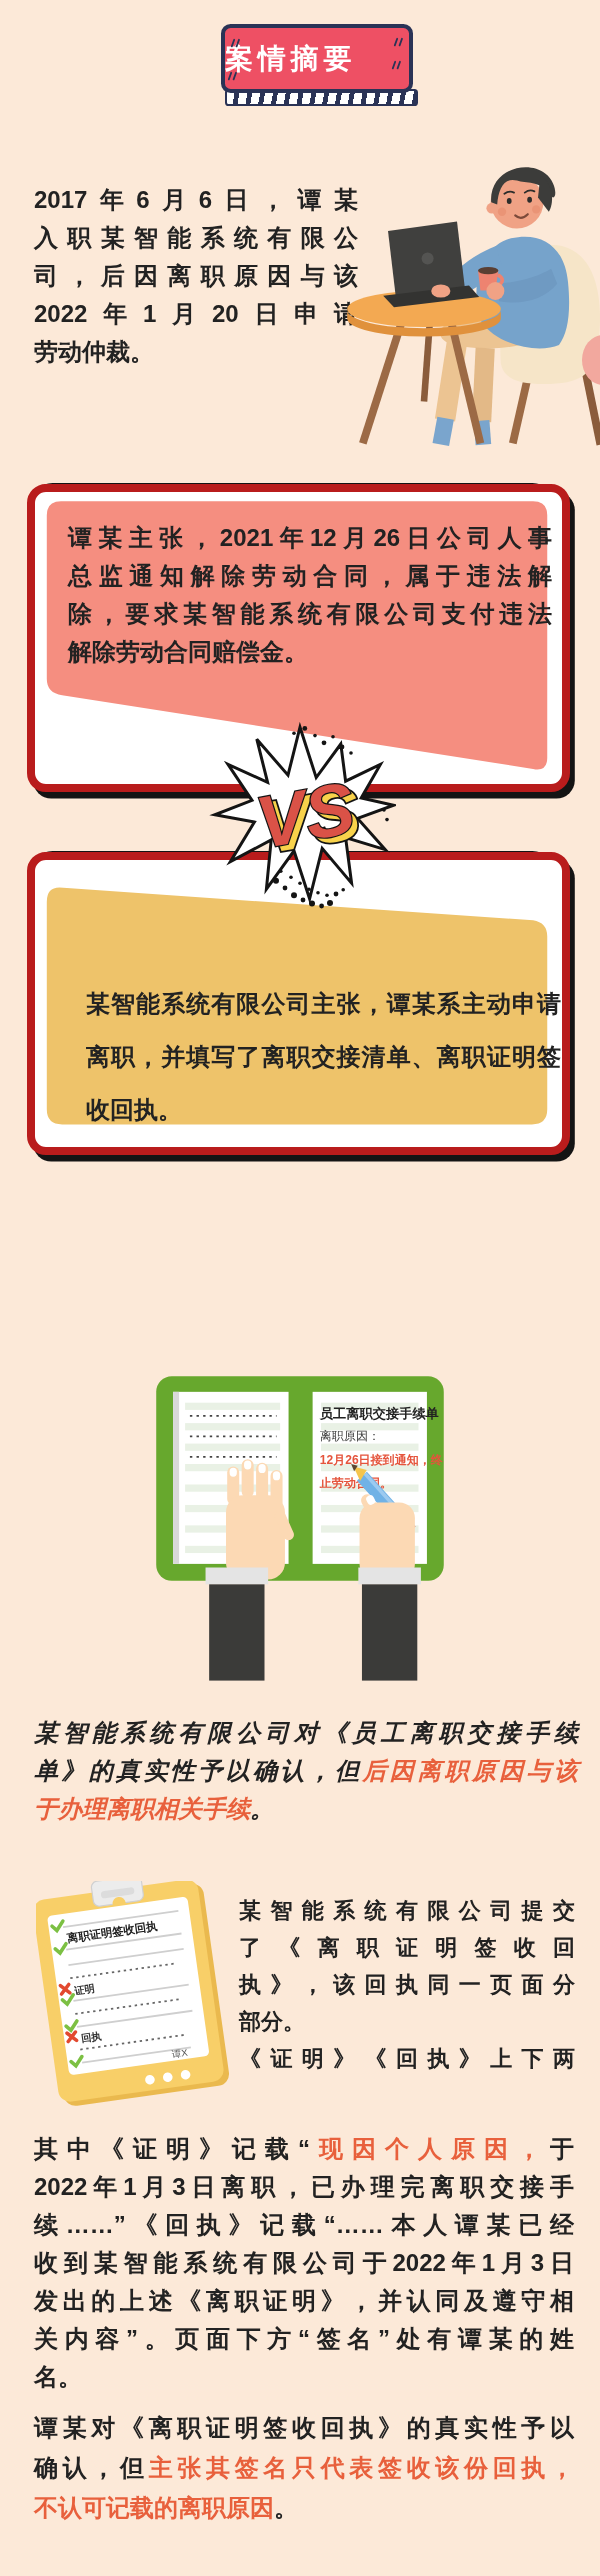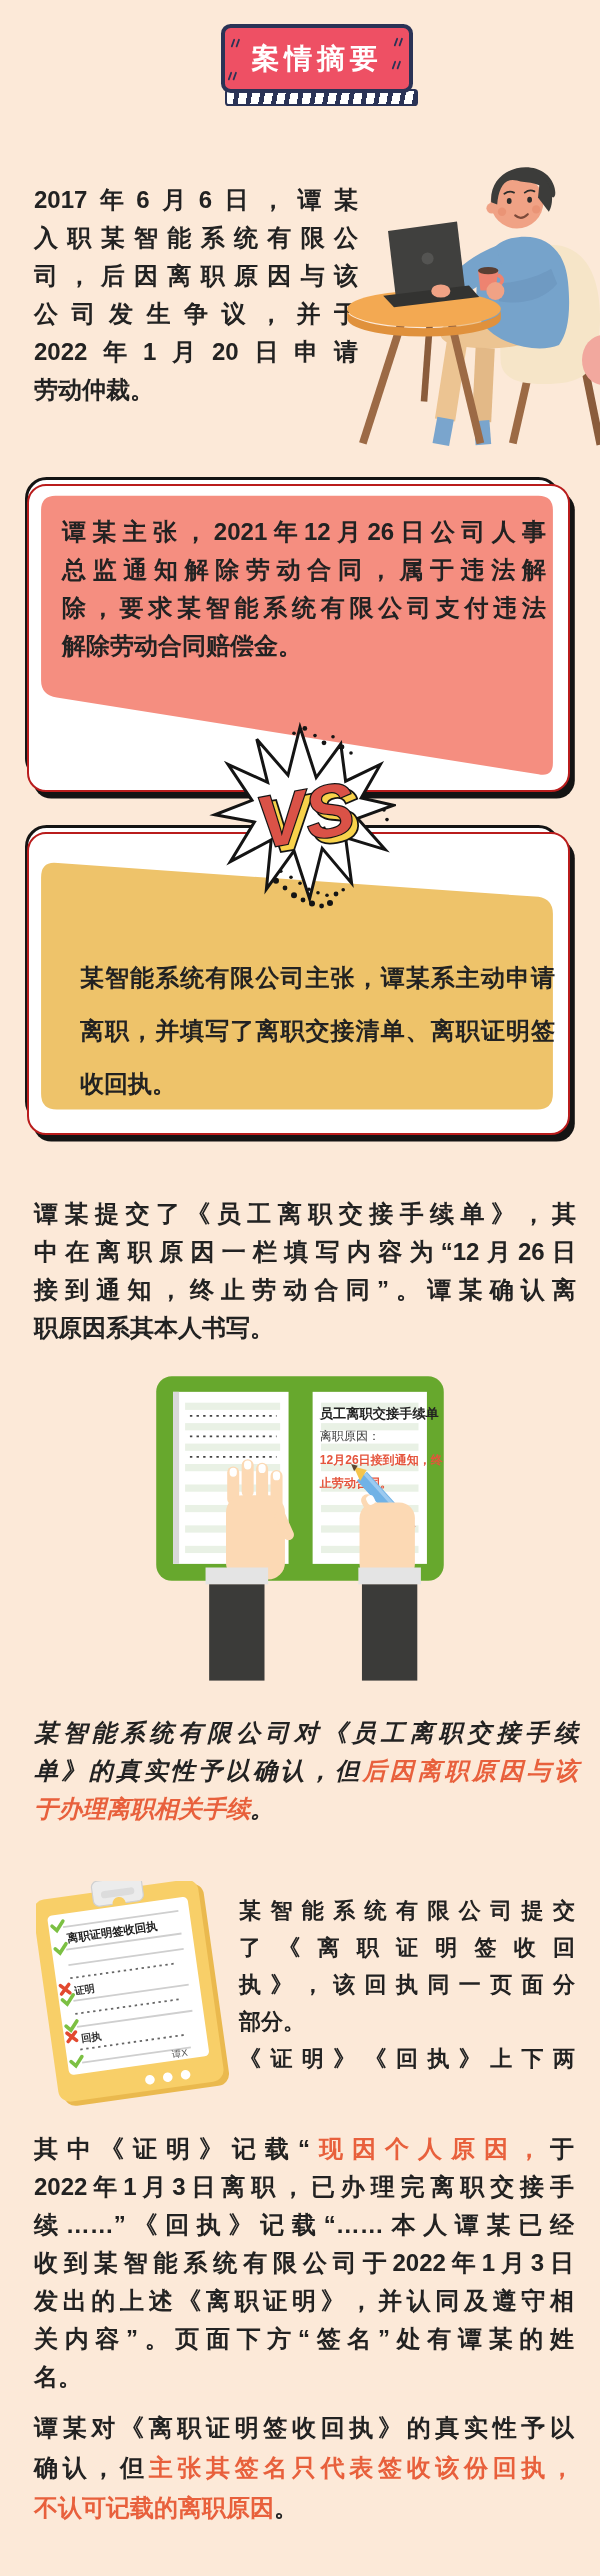--- a/index.html
+++ b/index.html
@@ -9,7 +9,7 @@
   
   .badge{position:absolute;left:221px;top:24px;width:192px;height:69px;background:#ee5064;
          border:4.2px solid #2a3356;border-radius:9.6px;box-sizing:border-box;z-index:3;
-         display:flex;align-items:center;justify-content:center;}
+         display:flex;align-items:center;}
   .badge-label{color:#fff;font-size:28px;font-weight:700;letter-spacing:4.8px;}
   .ribbon{position:absolute;left:225px;top:89px;width:193px;height:17px;box-sizing:border-box;
           border:2.4px solid #2a3356;border-radius:3.6px;z-index:2;

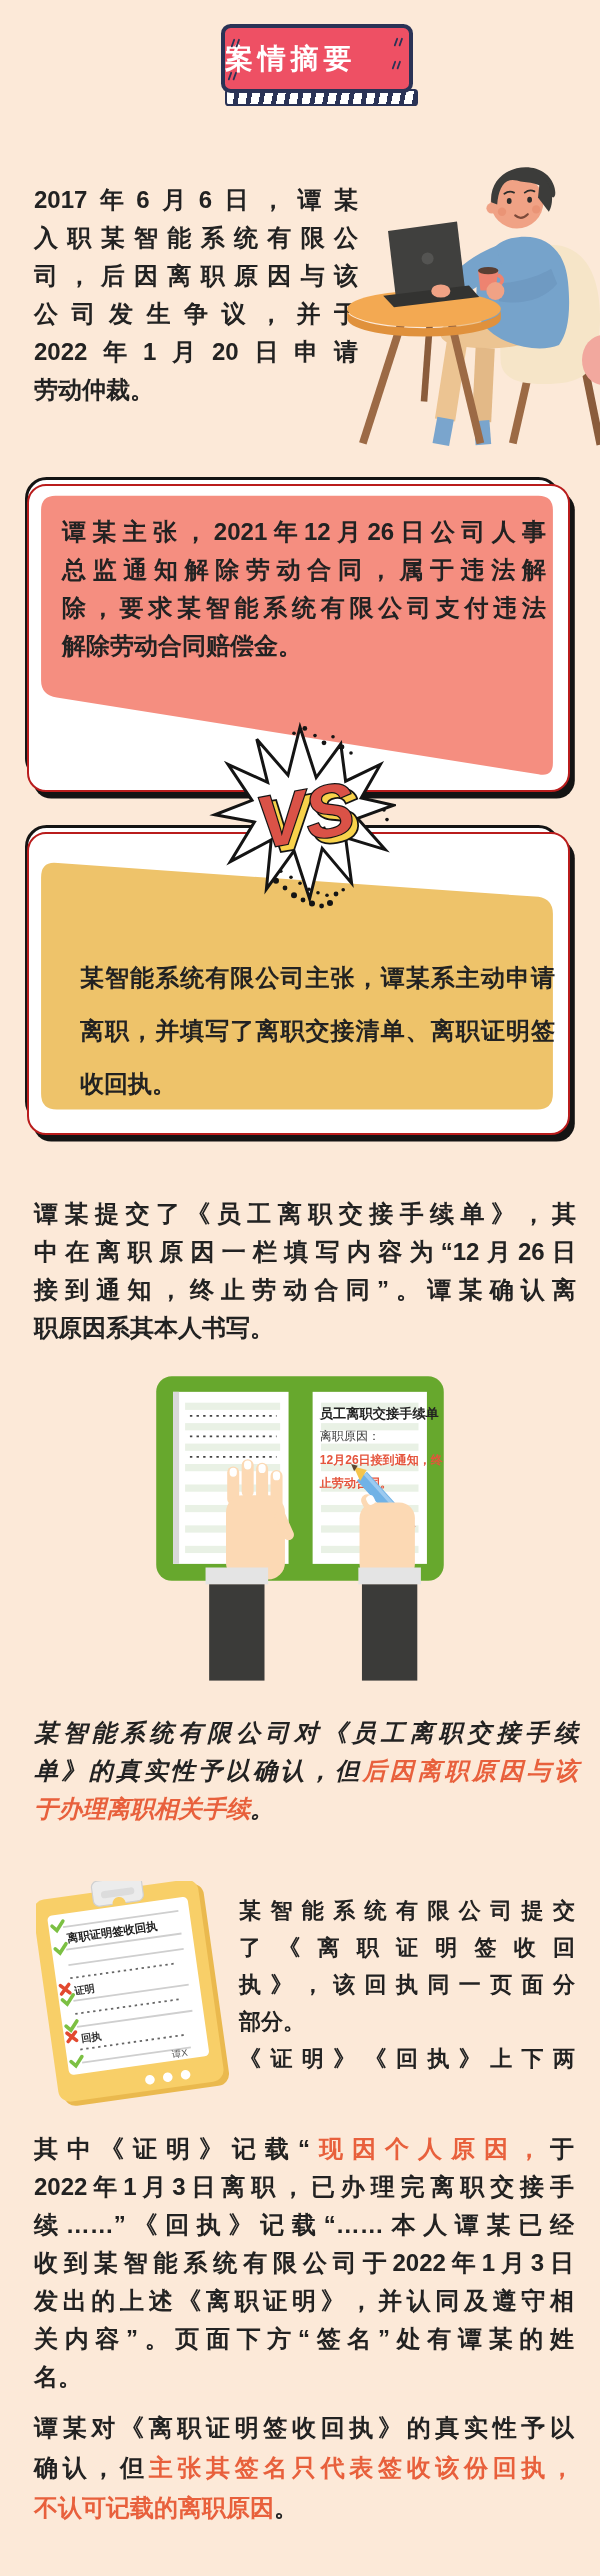--- a/index.html
+++ b/index.html
@@ -75,7 +75,6 @@
     <div class="ln">2017年6月6日，谭某</div>
     <div class="ln">入职某智能系统有限公</div>
     <div class="ln">司，后因离职原因与该</div>
-    <div class="ln">公司发生争议，并于</div>
     <div class="ln">2022年1月20日申请</div>
     <div class="ln short">劳动仲裁。</div>
   </div>

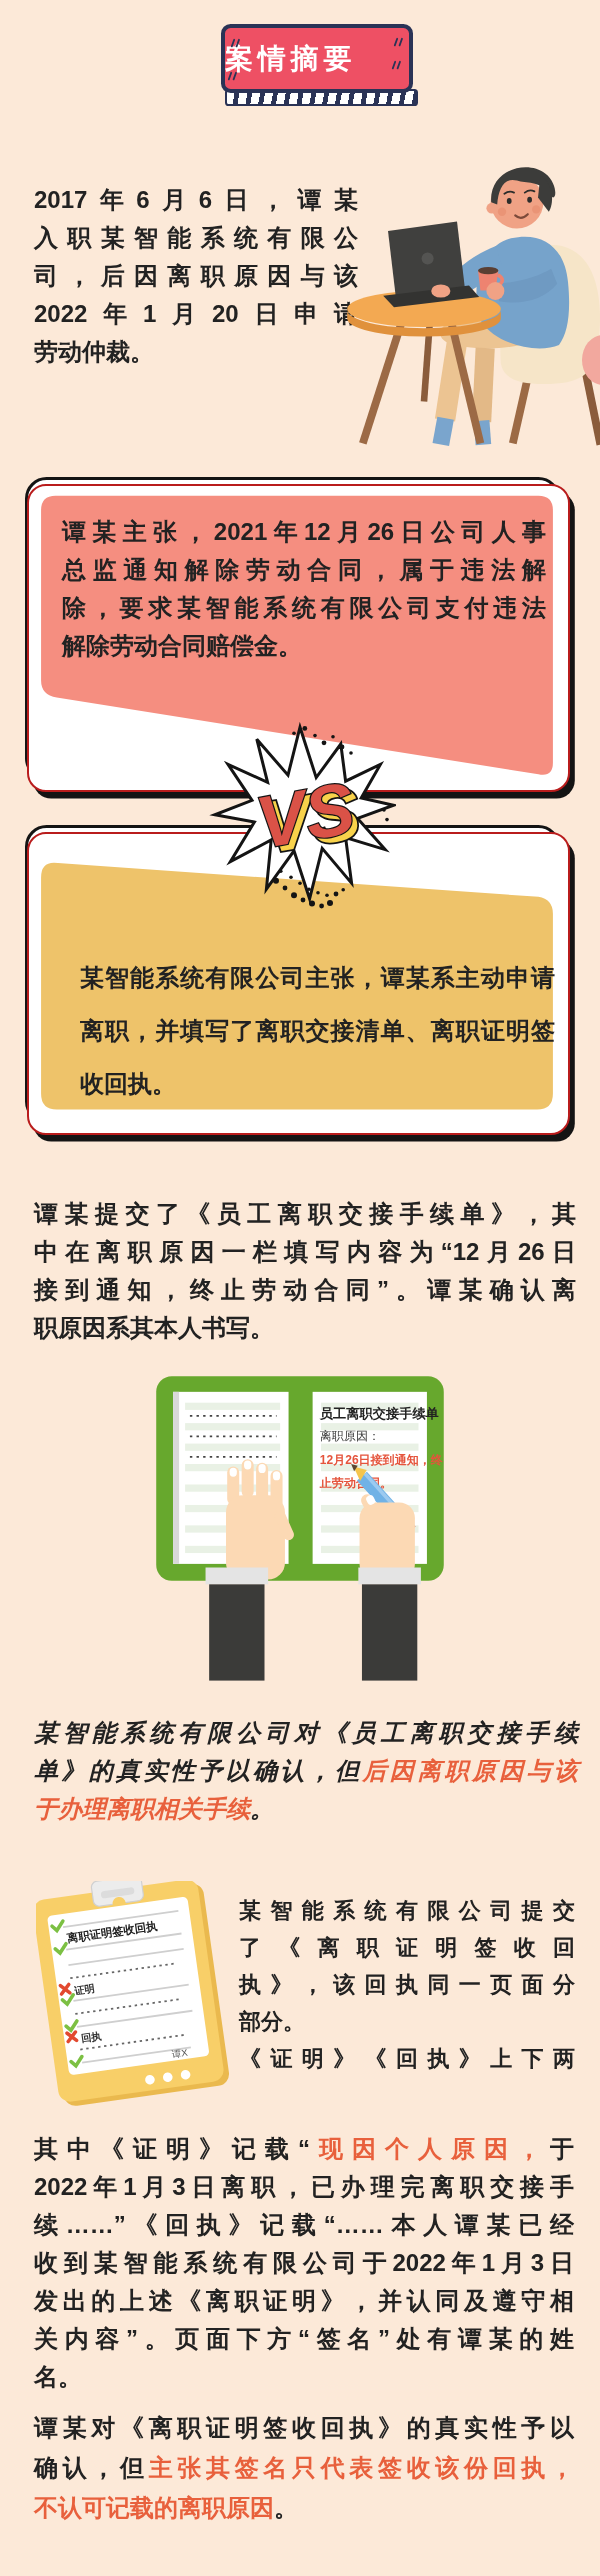--- a/index.html
+++ b/index.html
@@ -30,7 +30,7 @@
   .p6{left:34px;top:2408px;width:540px;font-size:24px;line-height:40px;}
 
   
-  .card{position:absolute;left:27px;width:543px;background:#fff;border:2px solid #b91c1c;
+  .card{position:absolute;left:27px;width:543px;background:#fff;border:8px solid #b91c1c;
         border-radius:19px;box-sizing:border-box;box-shadow:5.4px 7.2px 0 -0.6px #141414;}
   .card::before{content:"";position:absolute;left:-3.6px;right:8.4px;top:-9px;bottom:9.6px;
         border:3px solid #141414;border-radius:21.6px;background:#fff;z-index:-1;}

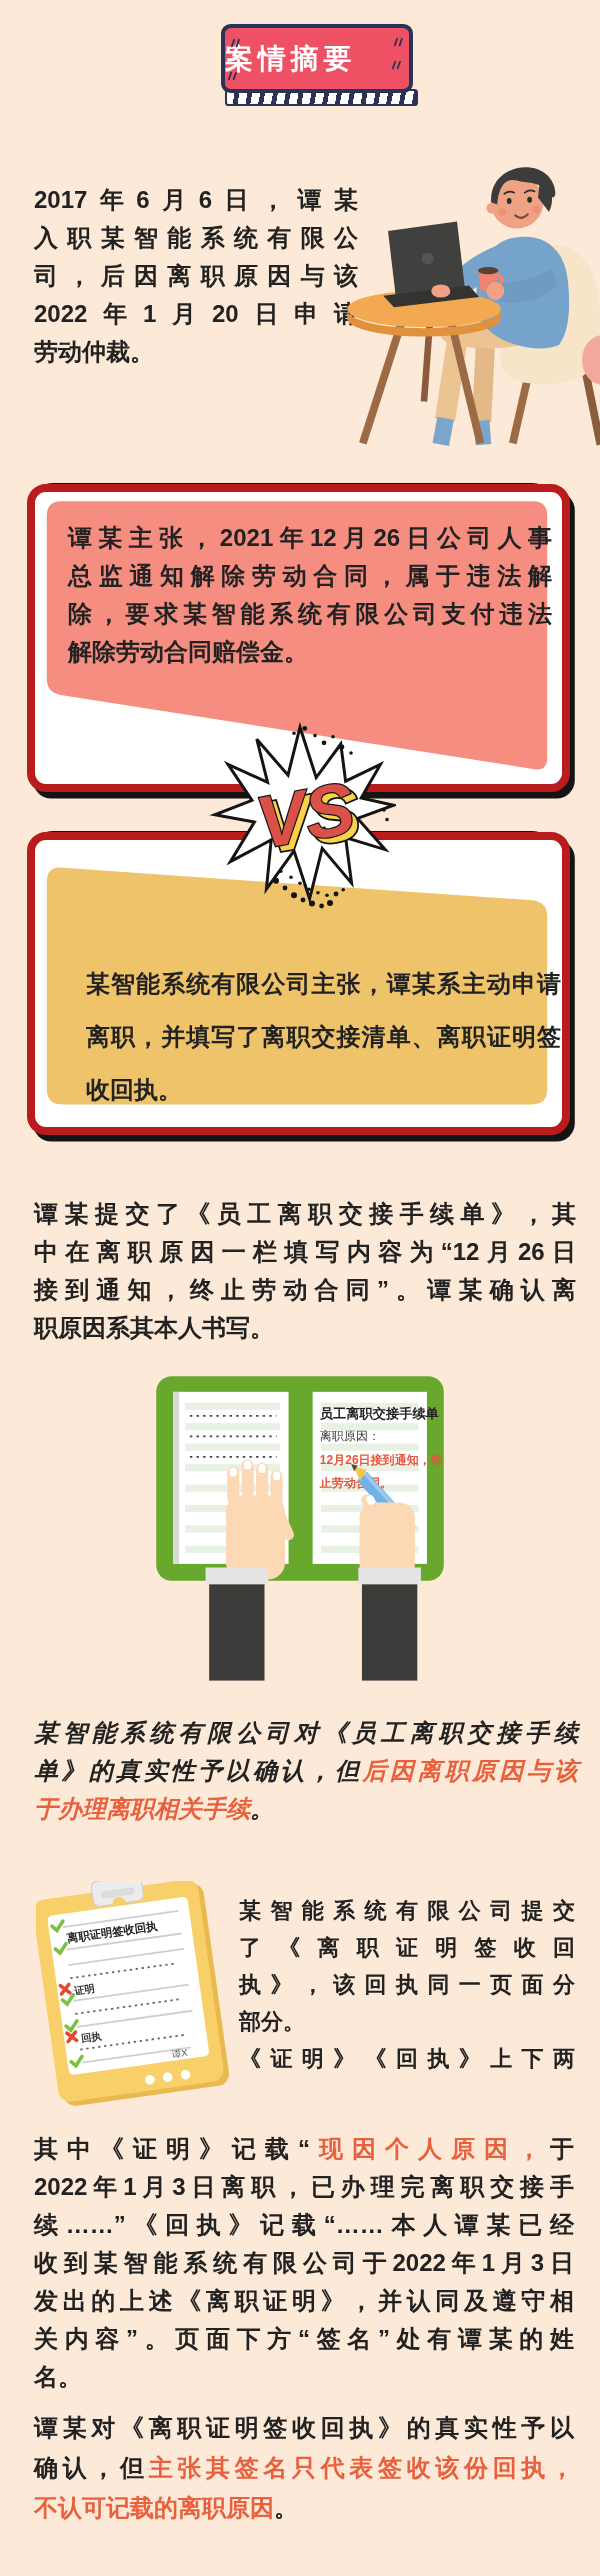--- a/index.html
+++ b/index.html
@@ -35,7 +35,7 @@
   .card::before{content:"";position:absolute;left:-3.6px;right:8.4px;top:-9px;bottom:9.6px;
         border:3px solid #141414;border-radius:21.6px;background:#fff;z-index:-1;}
   .card-claimant{top:484px;height:308px;}
-  .card-company{top:832px;height:303px;padding-left:20px;}
+  .card-company{top:852px;height:303px;padding-left:20px;}
   .card svg.shape{position:absolute;left:0;top:0;width:100%;height:100%;}
   .card-text{position:absolute;color:#222;font-weight:600;text-align:justify;}
   .tx-claimant{left:33px;top:27px;width:484px;font-size:24px;line-height:38px;}

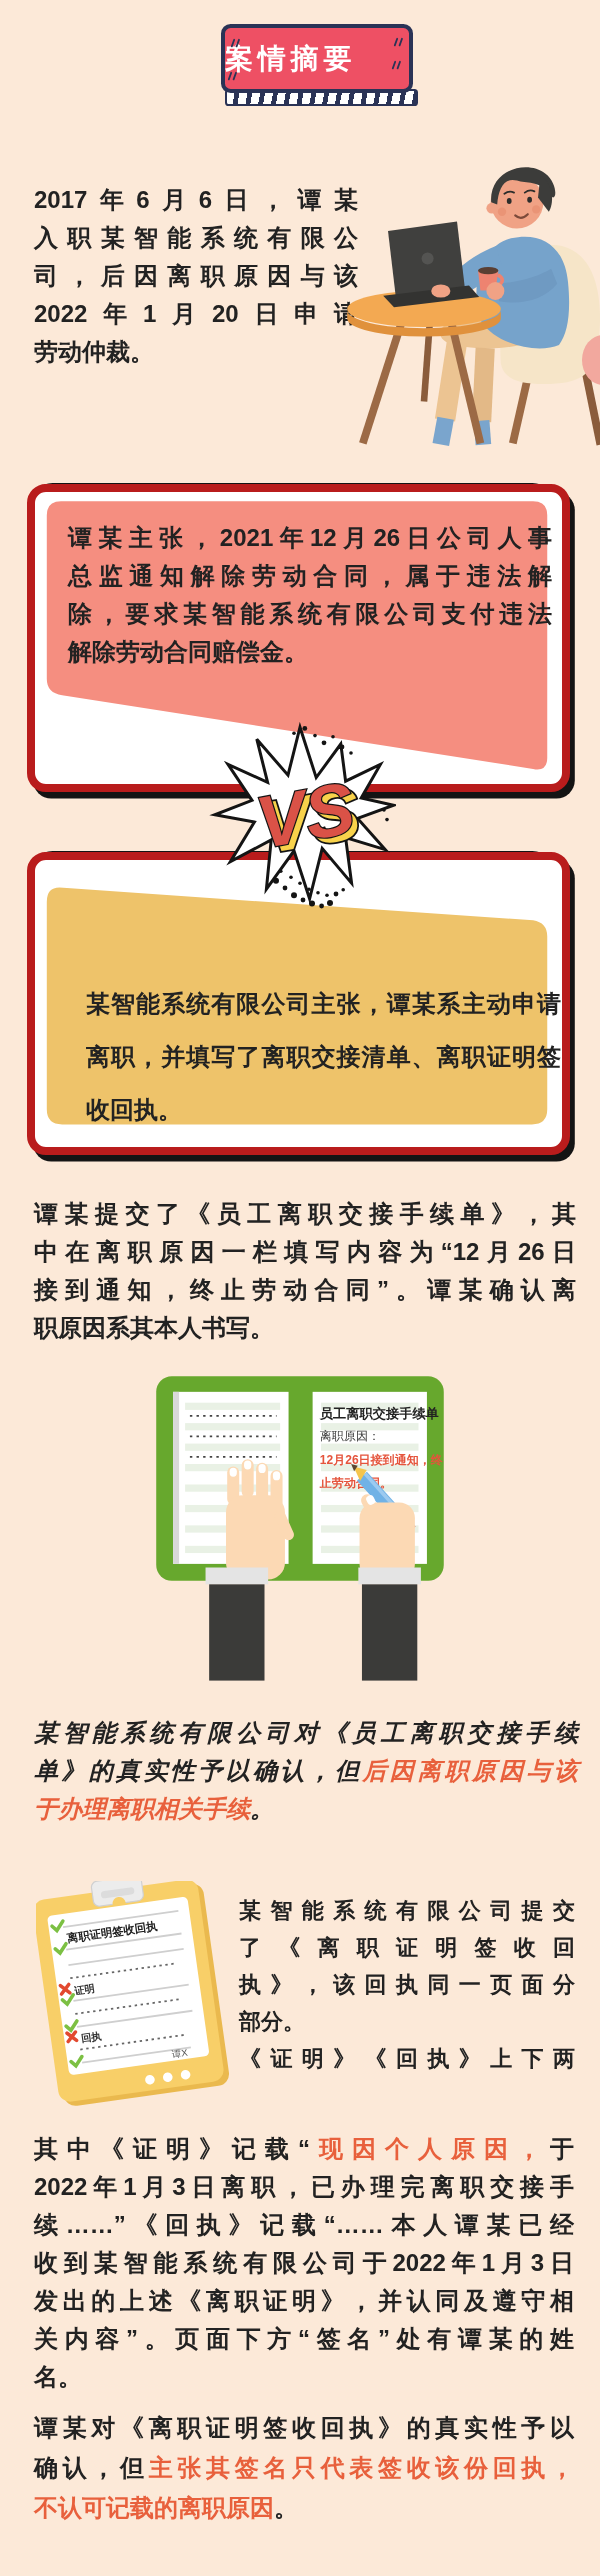--- a/index.html
+++ b/index.html
@@ -185,12 +185,6 @@
     </div>
   </div>
 
-  <div class="para p2">
-    <div class="ln">谭某提交了《员工离职交接手续单》，其</div>
-    <div class="ln">中在离职原因一栏填写内容为“12月26日</div>
-    <div class="ln">接到通知，终止劳动合同”。谭某确认离</div>
-    <div class="ln short">职原因系其本人书写。</div>
-  </div>
 
   <svg class="book-ill" viewBox="0 0 492 512">
     <rect x="2" y="2" width="478" height="340" rx="26" fill="#67a82d"></rect>

